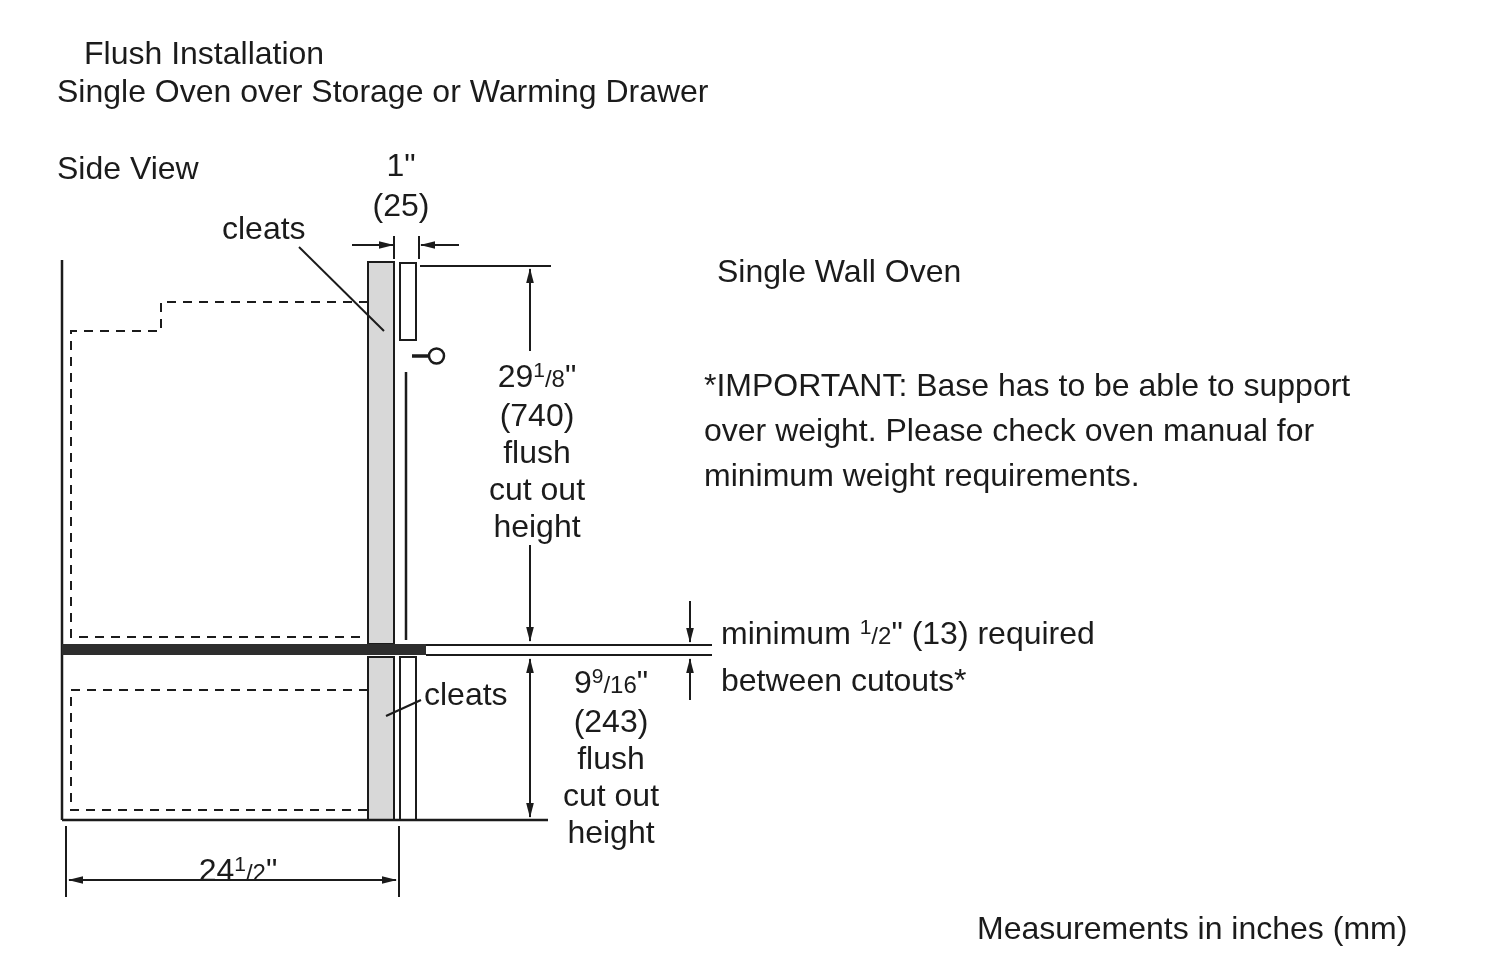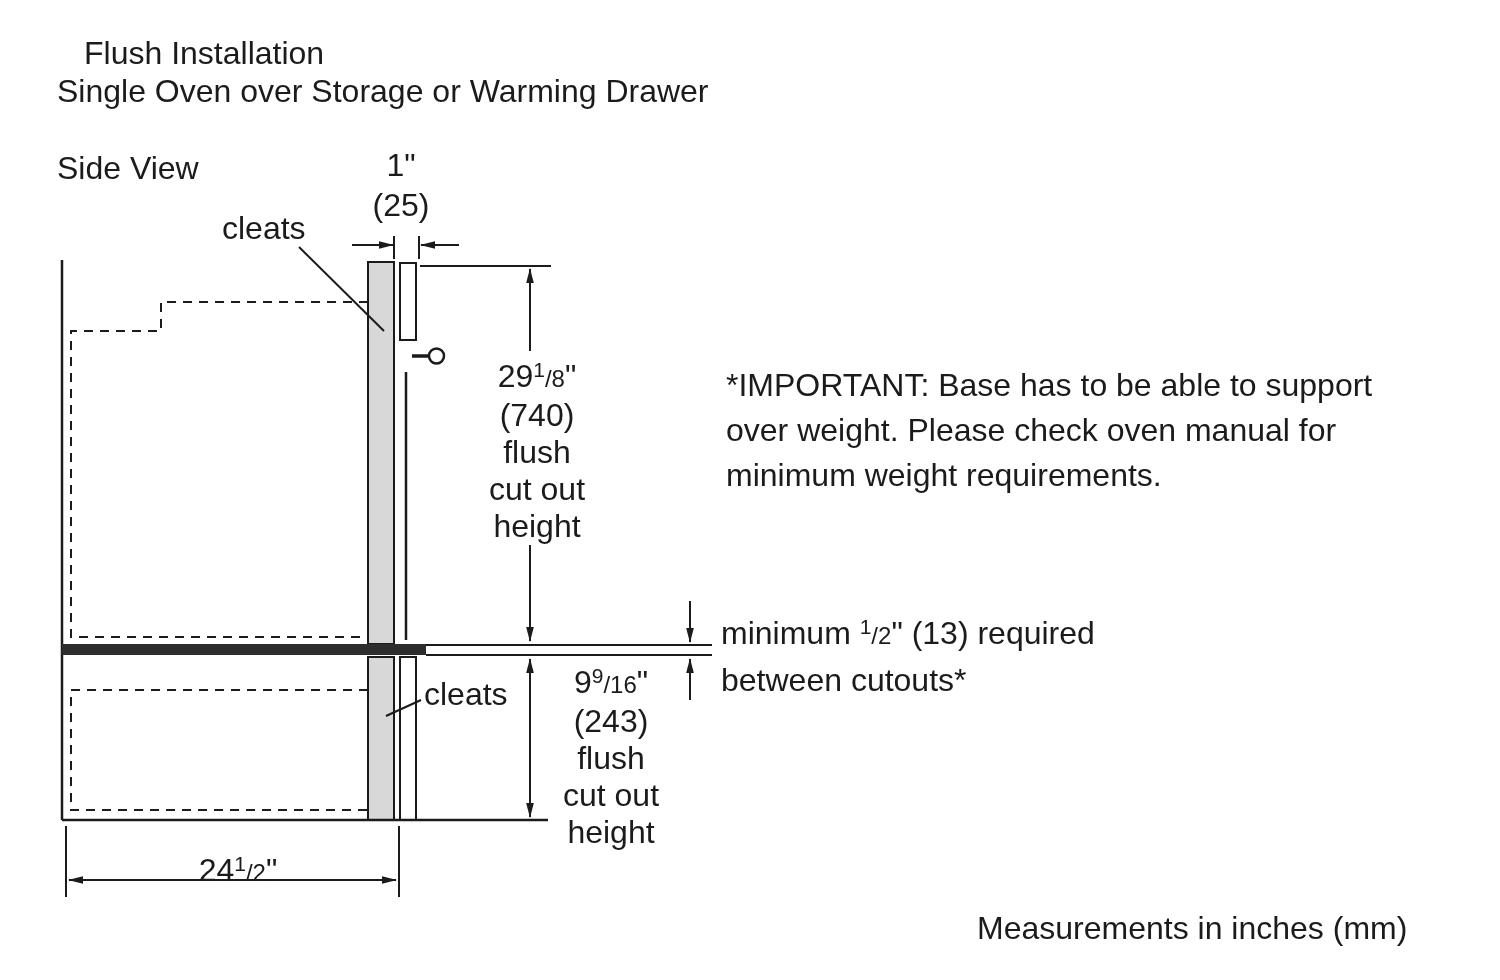--- a/index.html
+++ b/index.html
@@ -120,6 +120,7 @@
     <span class="line">height</span>
   </div>
 
+  <div class="t" style="left:717px;top:252px;">Single Wall Oven</div>
 
   <div class="t para" style="left:704px;top:363px;">
     <span class="pline">*IMPORTANT: Base has to be able to support</span>

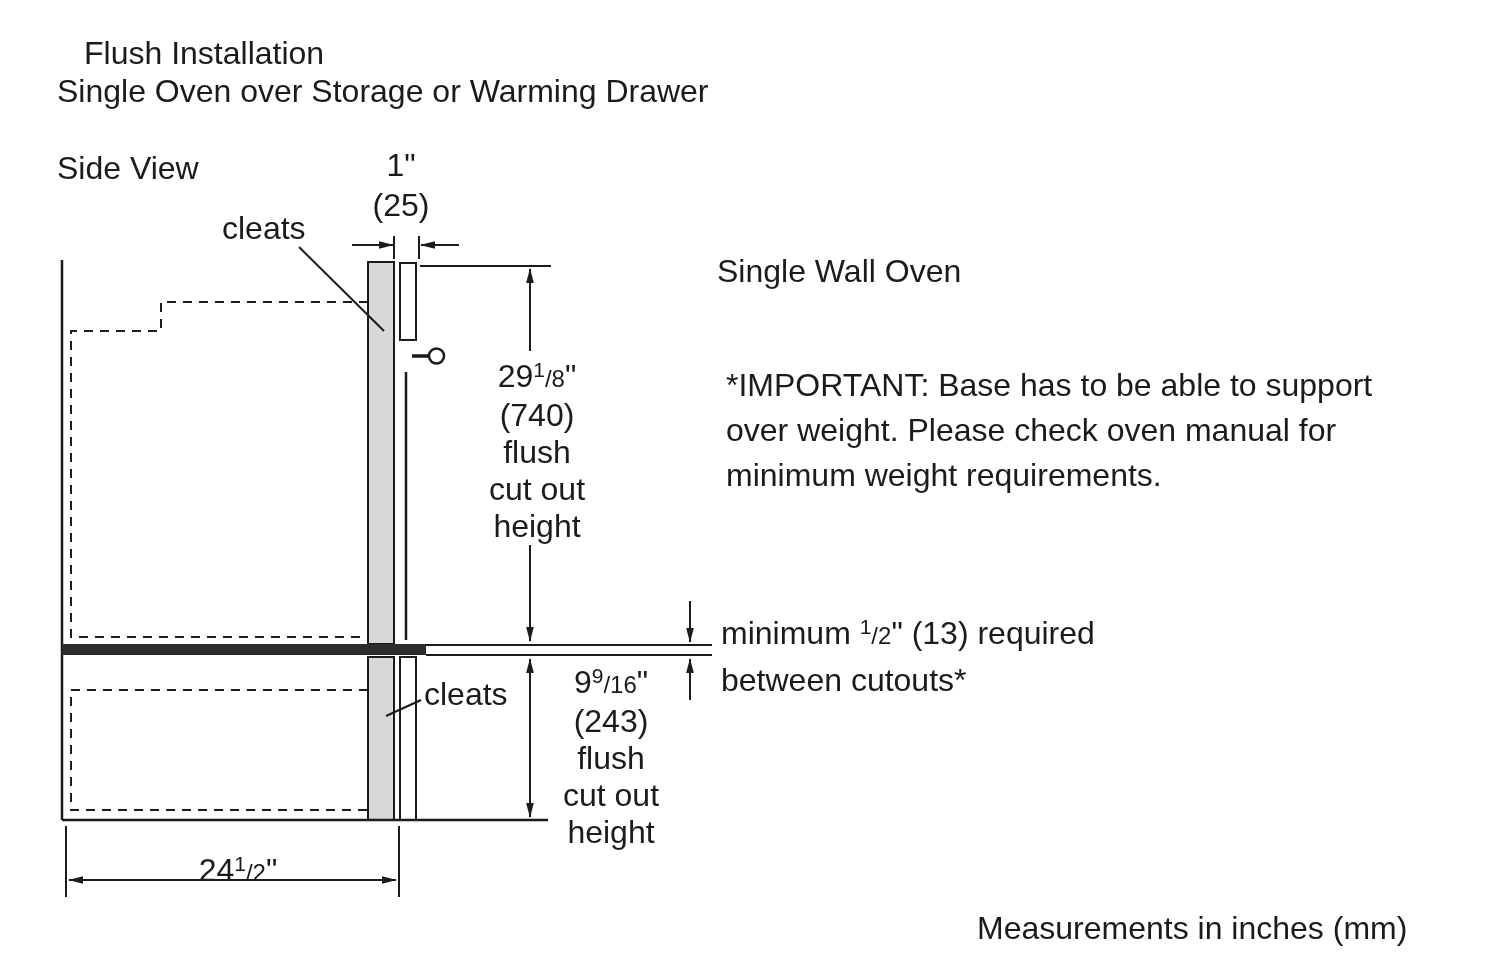--- a/index.html
+++ b/index.html
@@ -19,7 +19,7 @@
   .whitebg{background:#ffffff;}
   .fr-sup{font-size:21px;vertical-align:10px;}
   .fr-den{font-size:24px;}
-  .para .pline{display:block;line-height:45px;margin-left:22px;}
+  .para .pline{display:block;line-height:45px;}
   .gap-note .gline{display:block;line-height:44px;}
 </style>
 </head>

